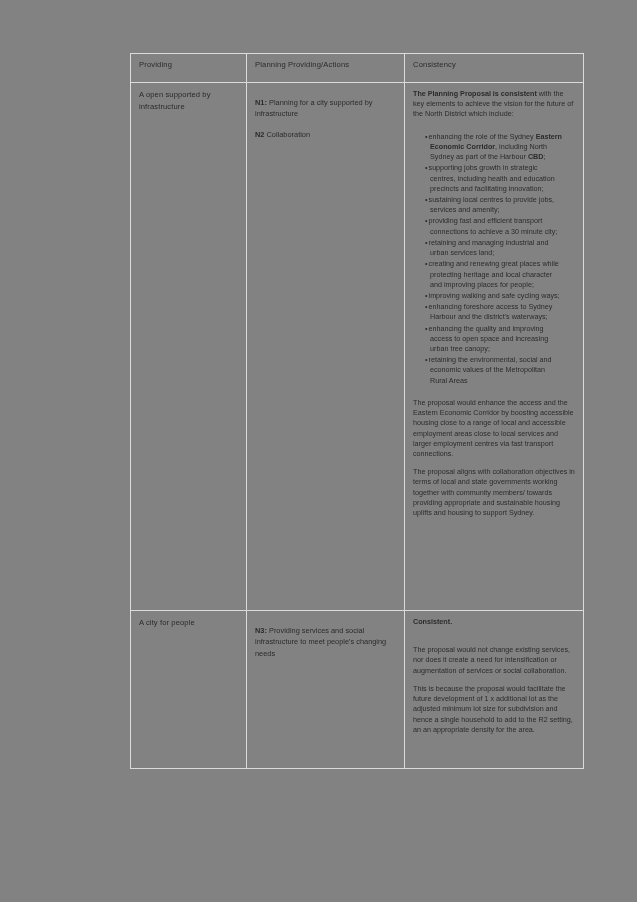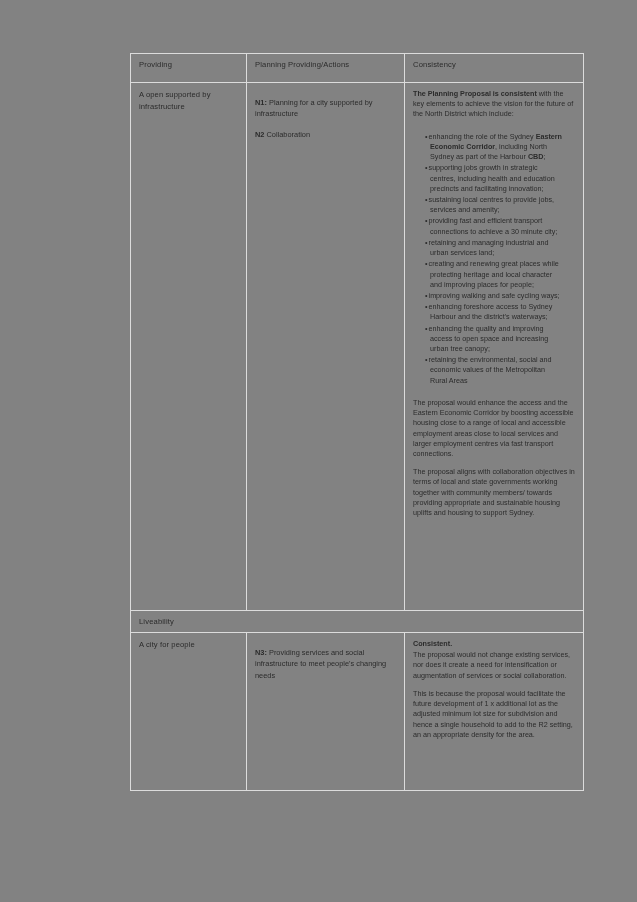--- a/index.html
+++ b/index.html
@@ -184,9 +184,6 @@
         </td>
       </tr>
 
-      <tr>
-        <td class="section-cell" colspan="3">Liveability</td>
-      </tr>
 
       <tr class="liveability-row">
         <td class="direction-cell">A city for people</td>

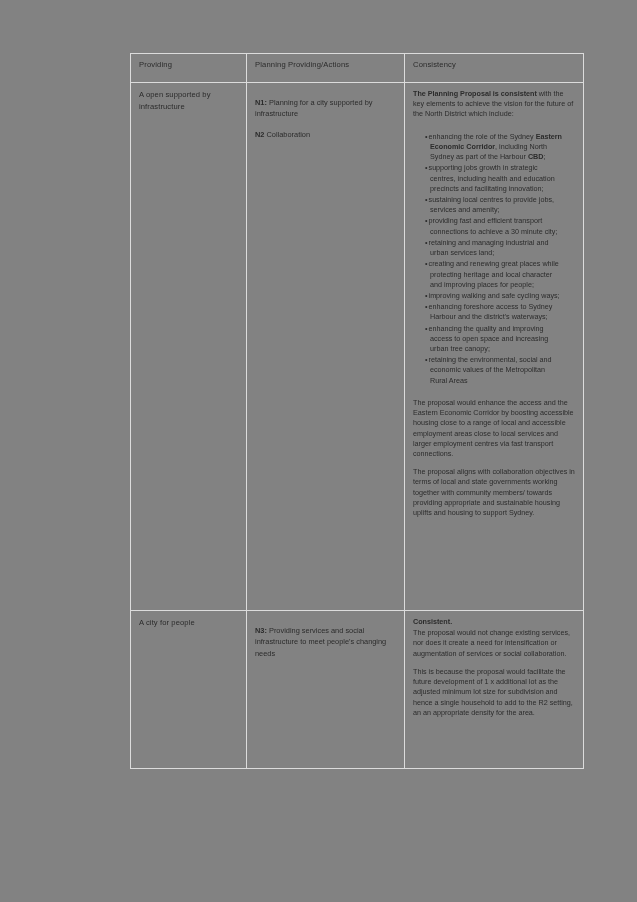--- a/index.html
+++ b/index.html
@@ -114,7 +114,7 @@
   .verdict-heading {
     font-weight: bold;
     display: block;
-    margin-bottom: 1px;
+    margin-bottom: 18px;
   }
 
   

